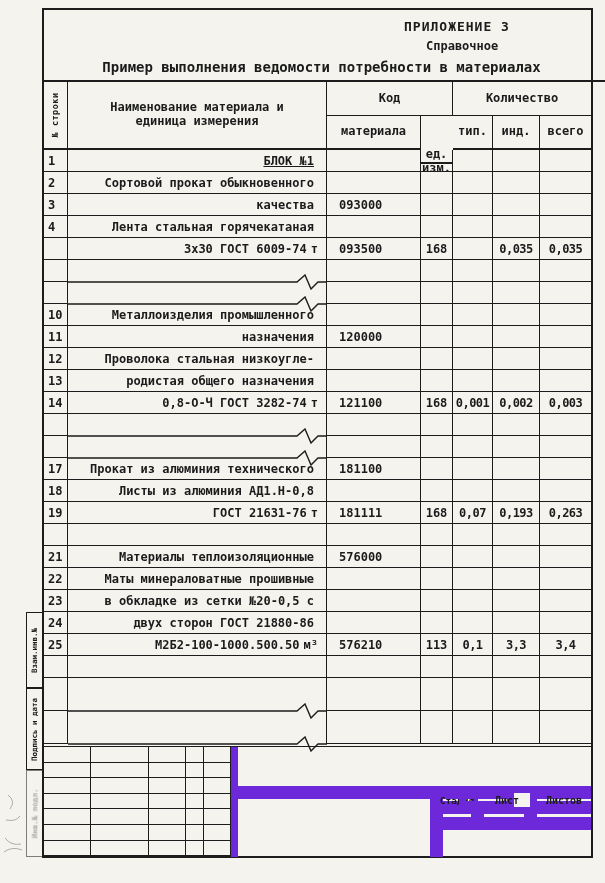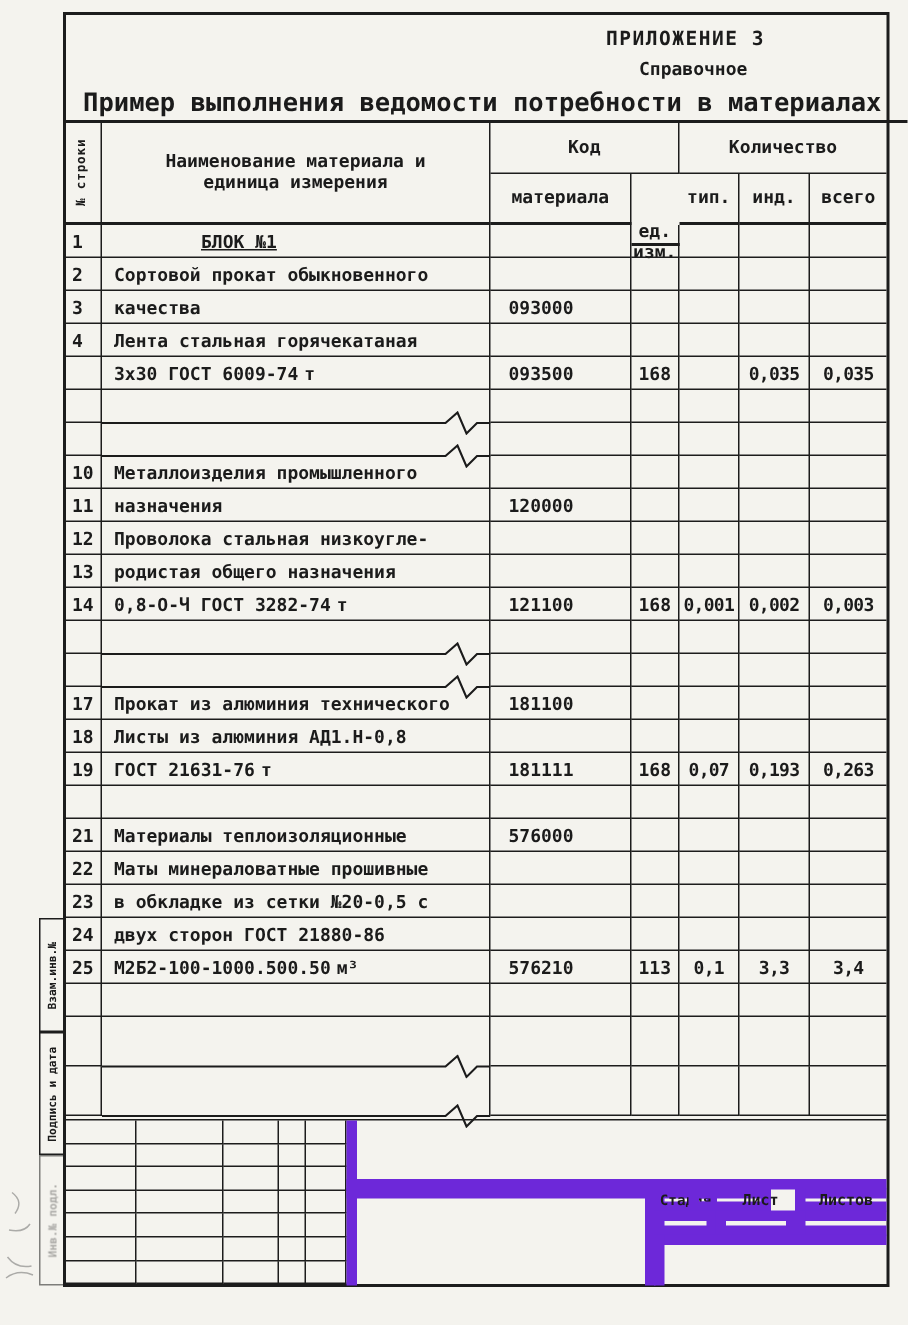--- a/index.html
+++ b/index.html
@@ -23,7 +23,7 @@
   .doc-header { position:absolute; left:4px; top:0; width:100%; height:76px; }
   .appendix  { position:absolute; left:356px; top:9px;  font-size:13px; font-weight:bold; letter-spacing:1px; }
   .appendix-sub { position:absolute; left:378px; top:29px; font-size:12px; font-weight:bold; }
-  .doc-title { position:absolute; left:0; top:49px; width:100%; text-align:center; font-size:17px; font-weight:bold; }
+  .doc-title { position:absolute; left:0; top:49px; width:100%; text-align:center; font-size:14px; font-weight:bold; }
 
   
   .materials-table {

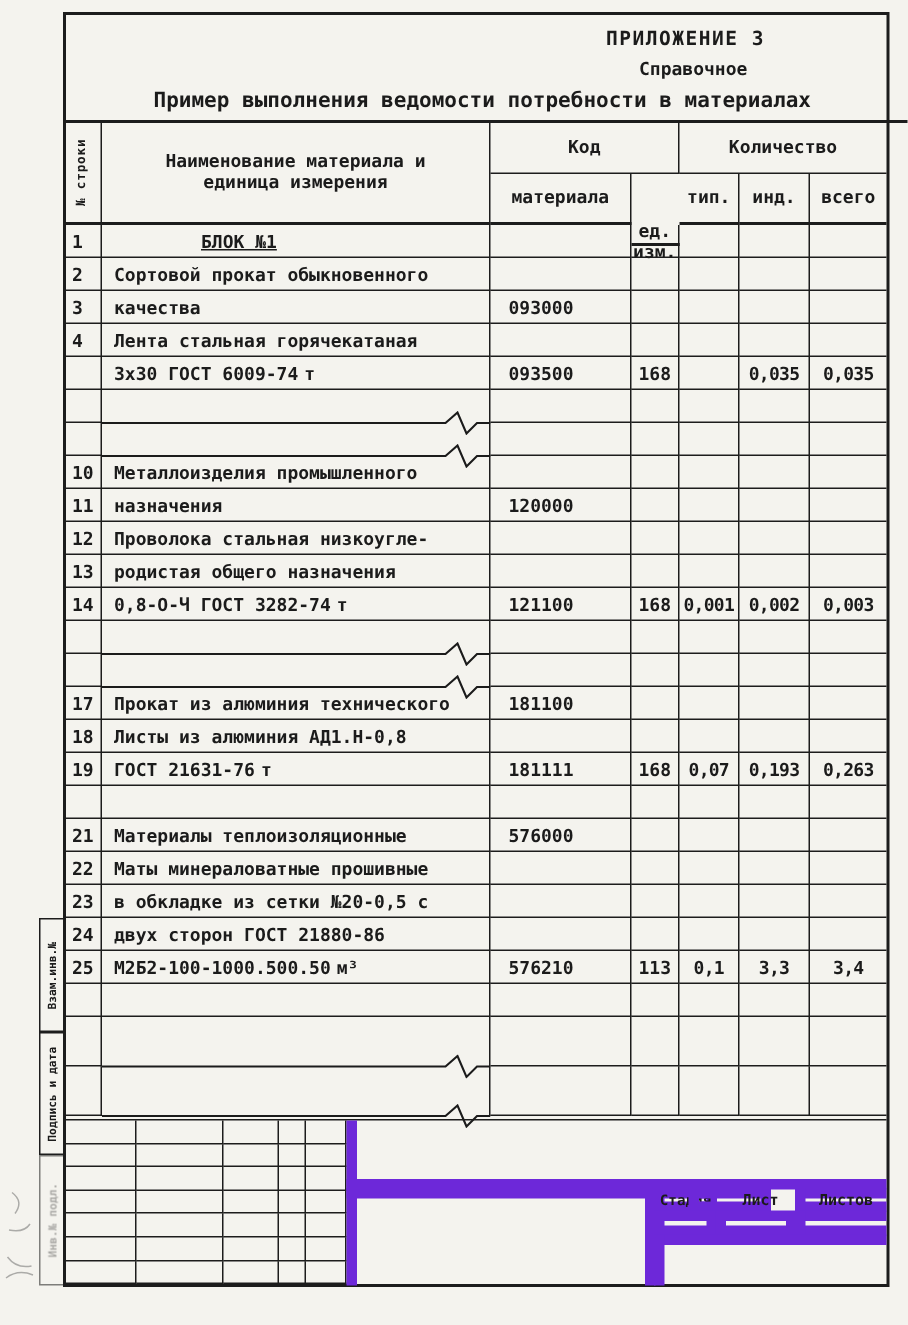--- a/index.html
+++ b/index.html
@@ -57,7 +57,7 @@
 
   
   .c-num  { justify-content:flex-start; padding-left:4px; }
-  .c-name { justify-content:flex-start; padding:0 8px 0 8px; }
+  .c-name { justify-content:flex-end; padding:0 8px 0 8px; }
   .c-name .nm { overflow:hidden; }
   .c-name .unit { padding-left:4px; }
   .c-name.indent .nm { padding-left:58px; text-decoration:underline; }

